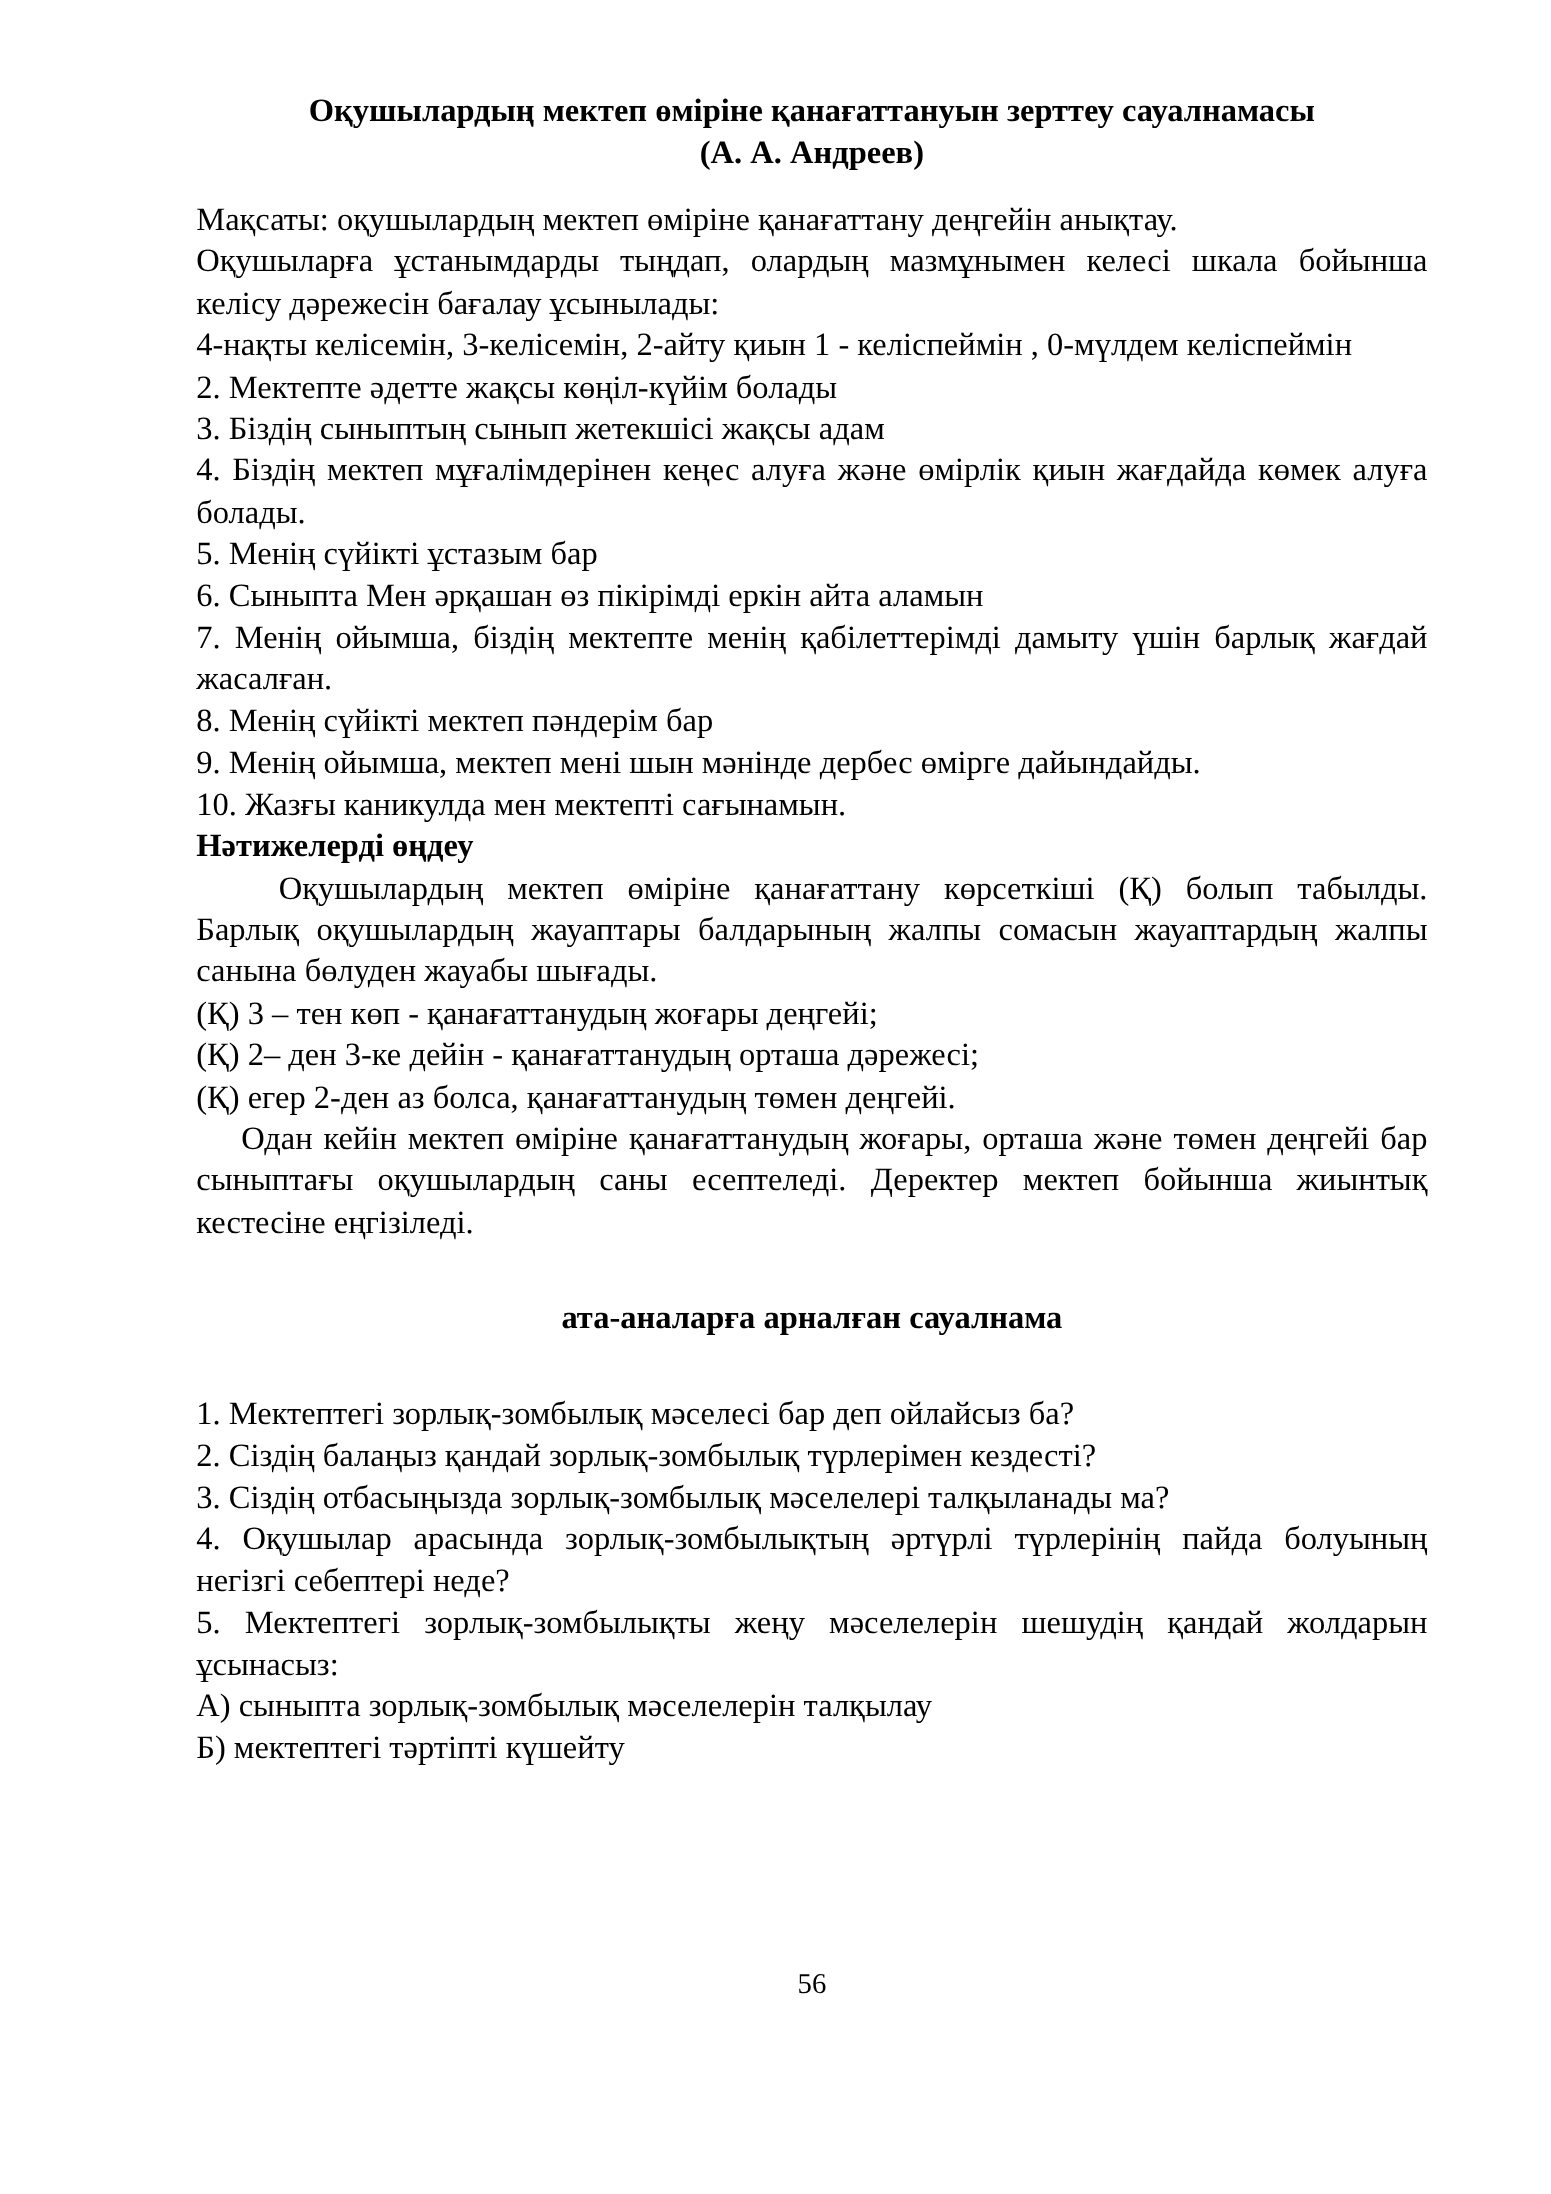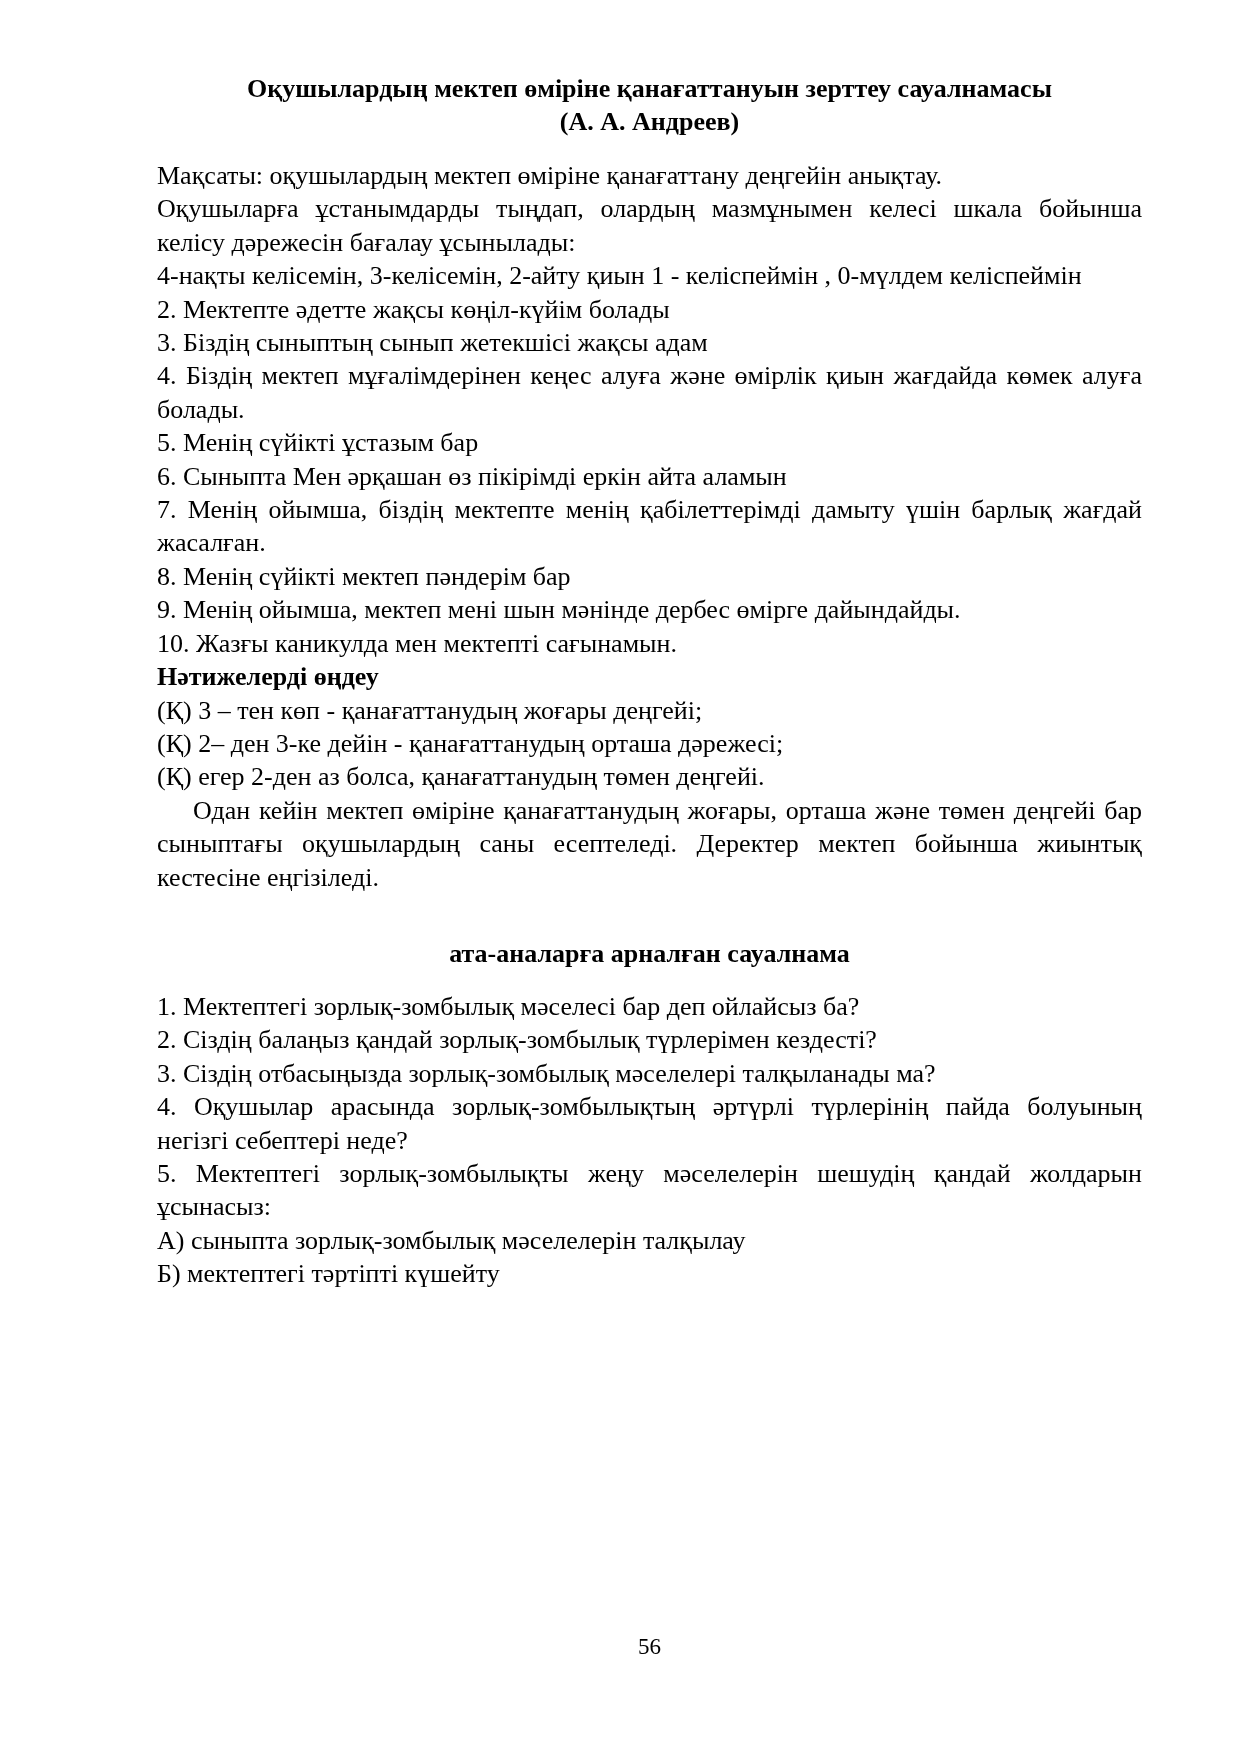--- a/index.html
+++ b/index.html
@@ -77,6 +77,7 @@
   <p class="just">10. Жазғы каникулда мен мектепті сағынамын.</p>
 
   <h2 class="section-heading">Нәтижелерді өңдеу</h2>
+  <p class="just indent-lg">Оқушылардың мектеп өміріне қанағаттану көрсеткіші (Қ) болып табылды. Барлық оқушылардың жауаптары балдарының жалпы сомасын жауаптардың жалпы санына бөлуден жауабы шығады.</p>
   <p>(Қ) 3 – тен көп - қанағаттанудың жоғары деңгейі;</p>
   <p>(Қ) 2– ден 3-ке дейін - қанағаттанудың орташа дәрежесі;</p>
   <p>(Қ) егер 2-ден аз болса, қанағаттанудың төмен деңгейі.</p>

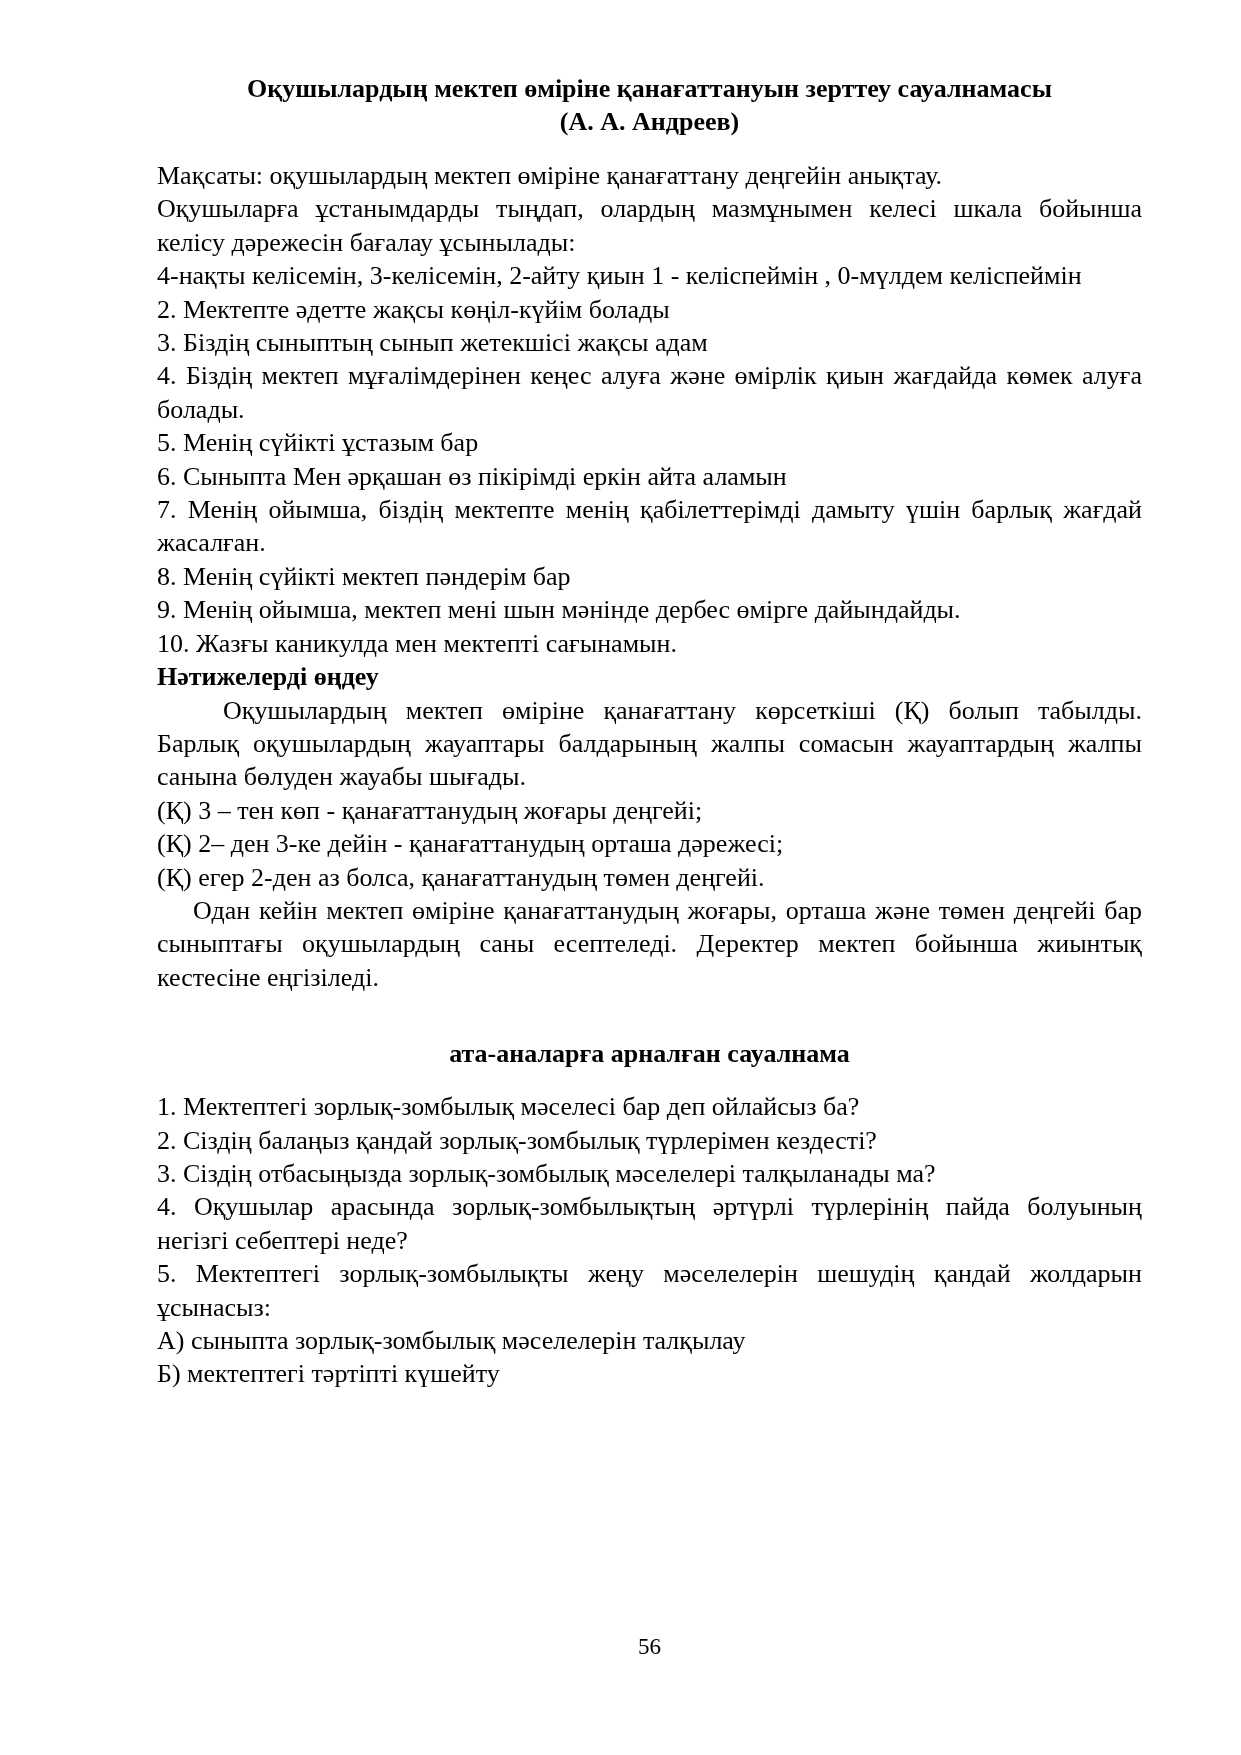--- a/index.html
+++ b/index.html
@@ -41,7 +41,7 @@
   .indent-lg { text-indent: 66px; }
   .indent-sm { text-indent: 36px; }
   .survey2-title-block { margin-top: 43px; }
-  .survey2-items { margin-top: 20px; }
+  .survey2-items { margin-top: 44px; }
   .page-number {
     position: absolute;
     top: 1633px;

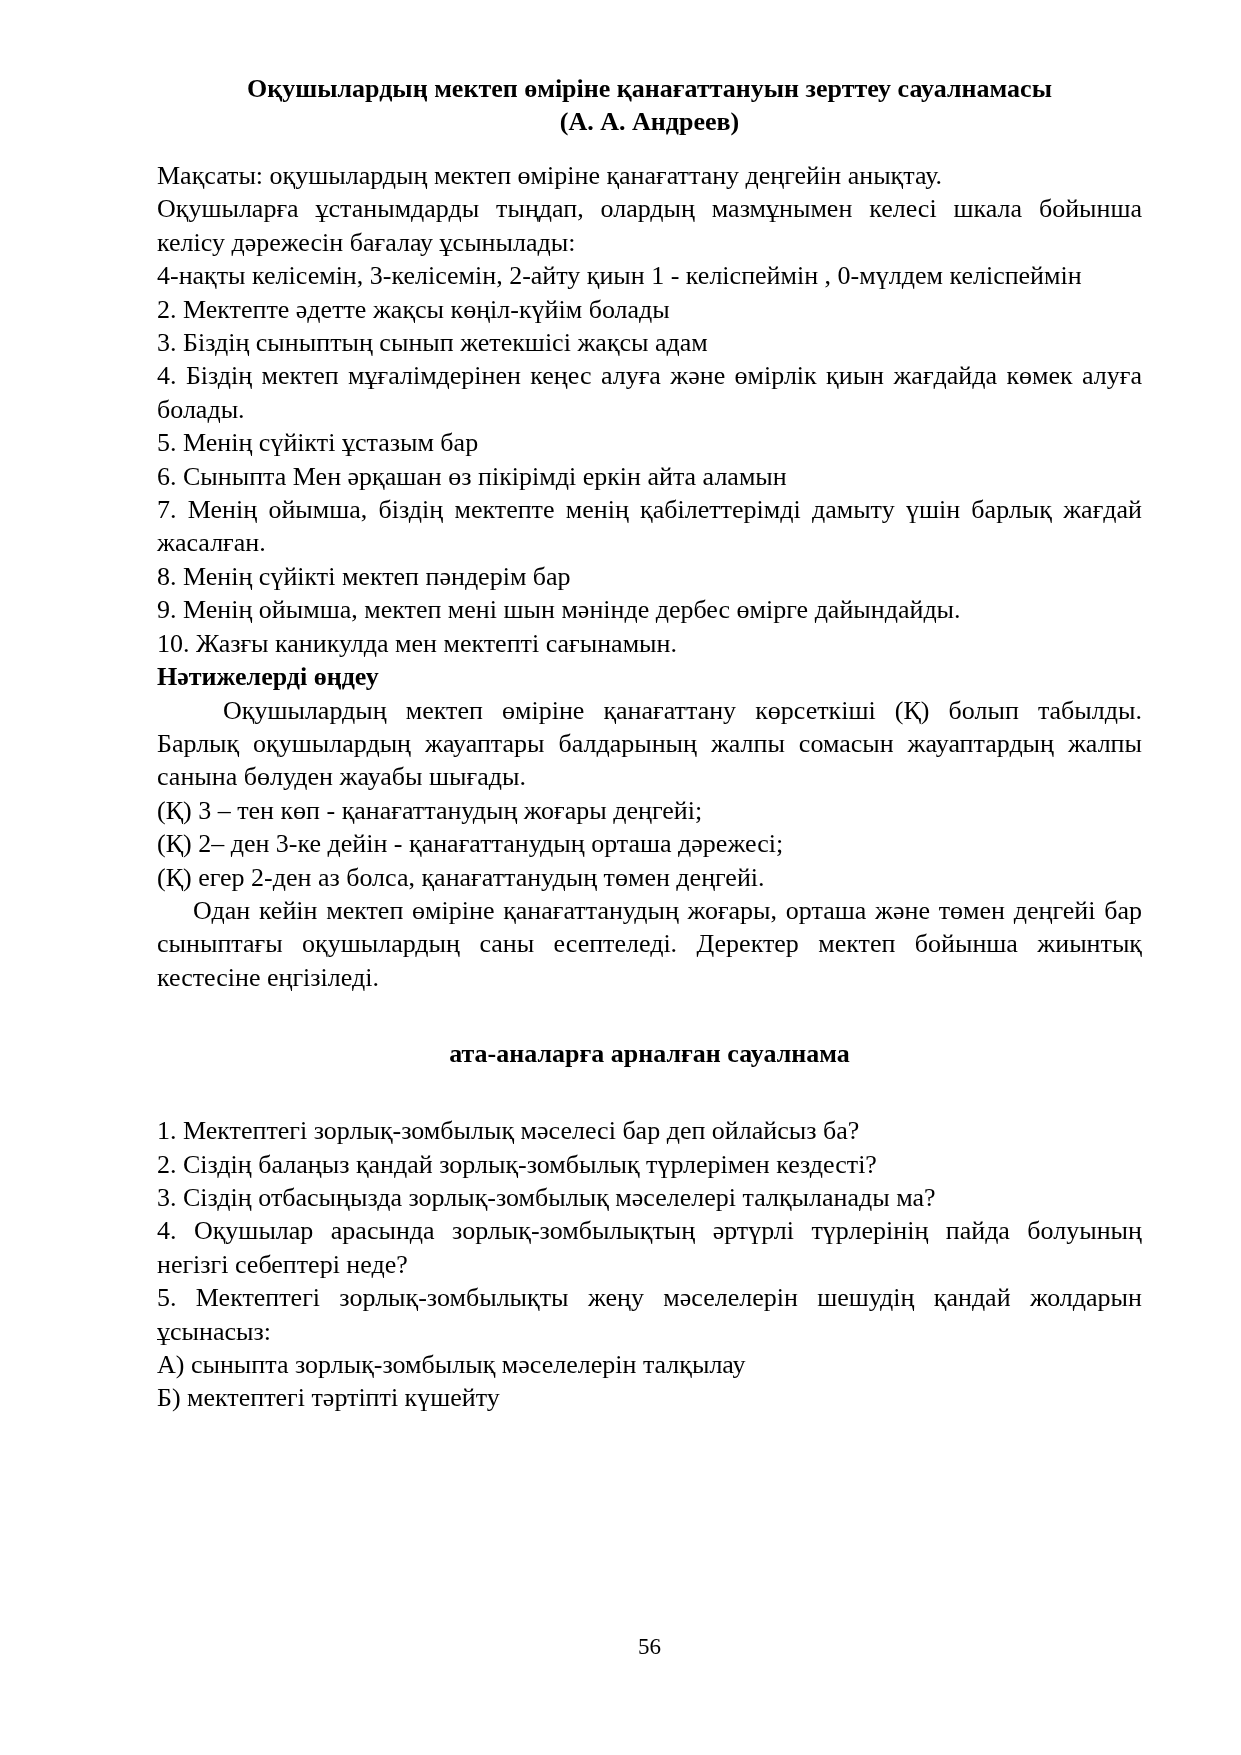--- a/index.html
+++ b/index.html
@@ -44,7 +44,7 @@
   .survey2-items { margin-top: 44px; }
   .page-number {
     position: absolute;
-    top: 1633px;
+    top: 1573px;
     left: 157px;
     width: 985px;
     text-align: center;

